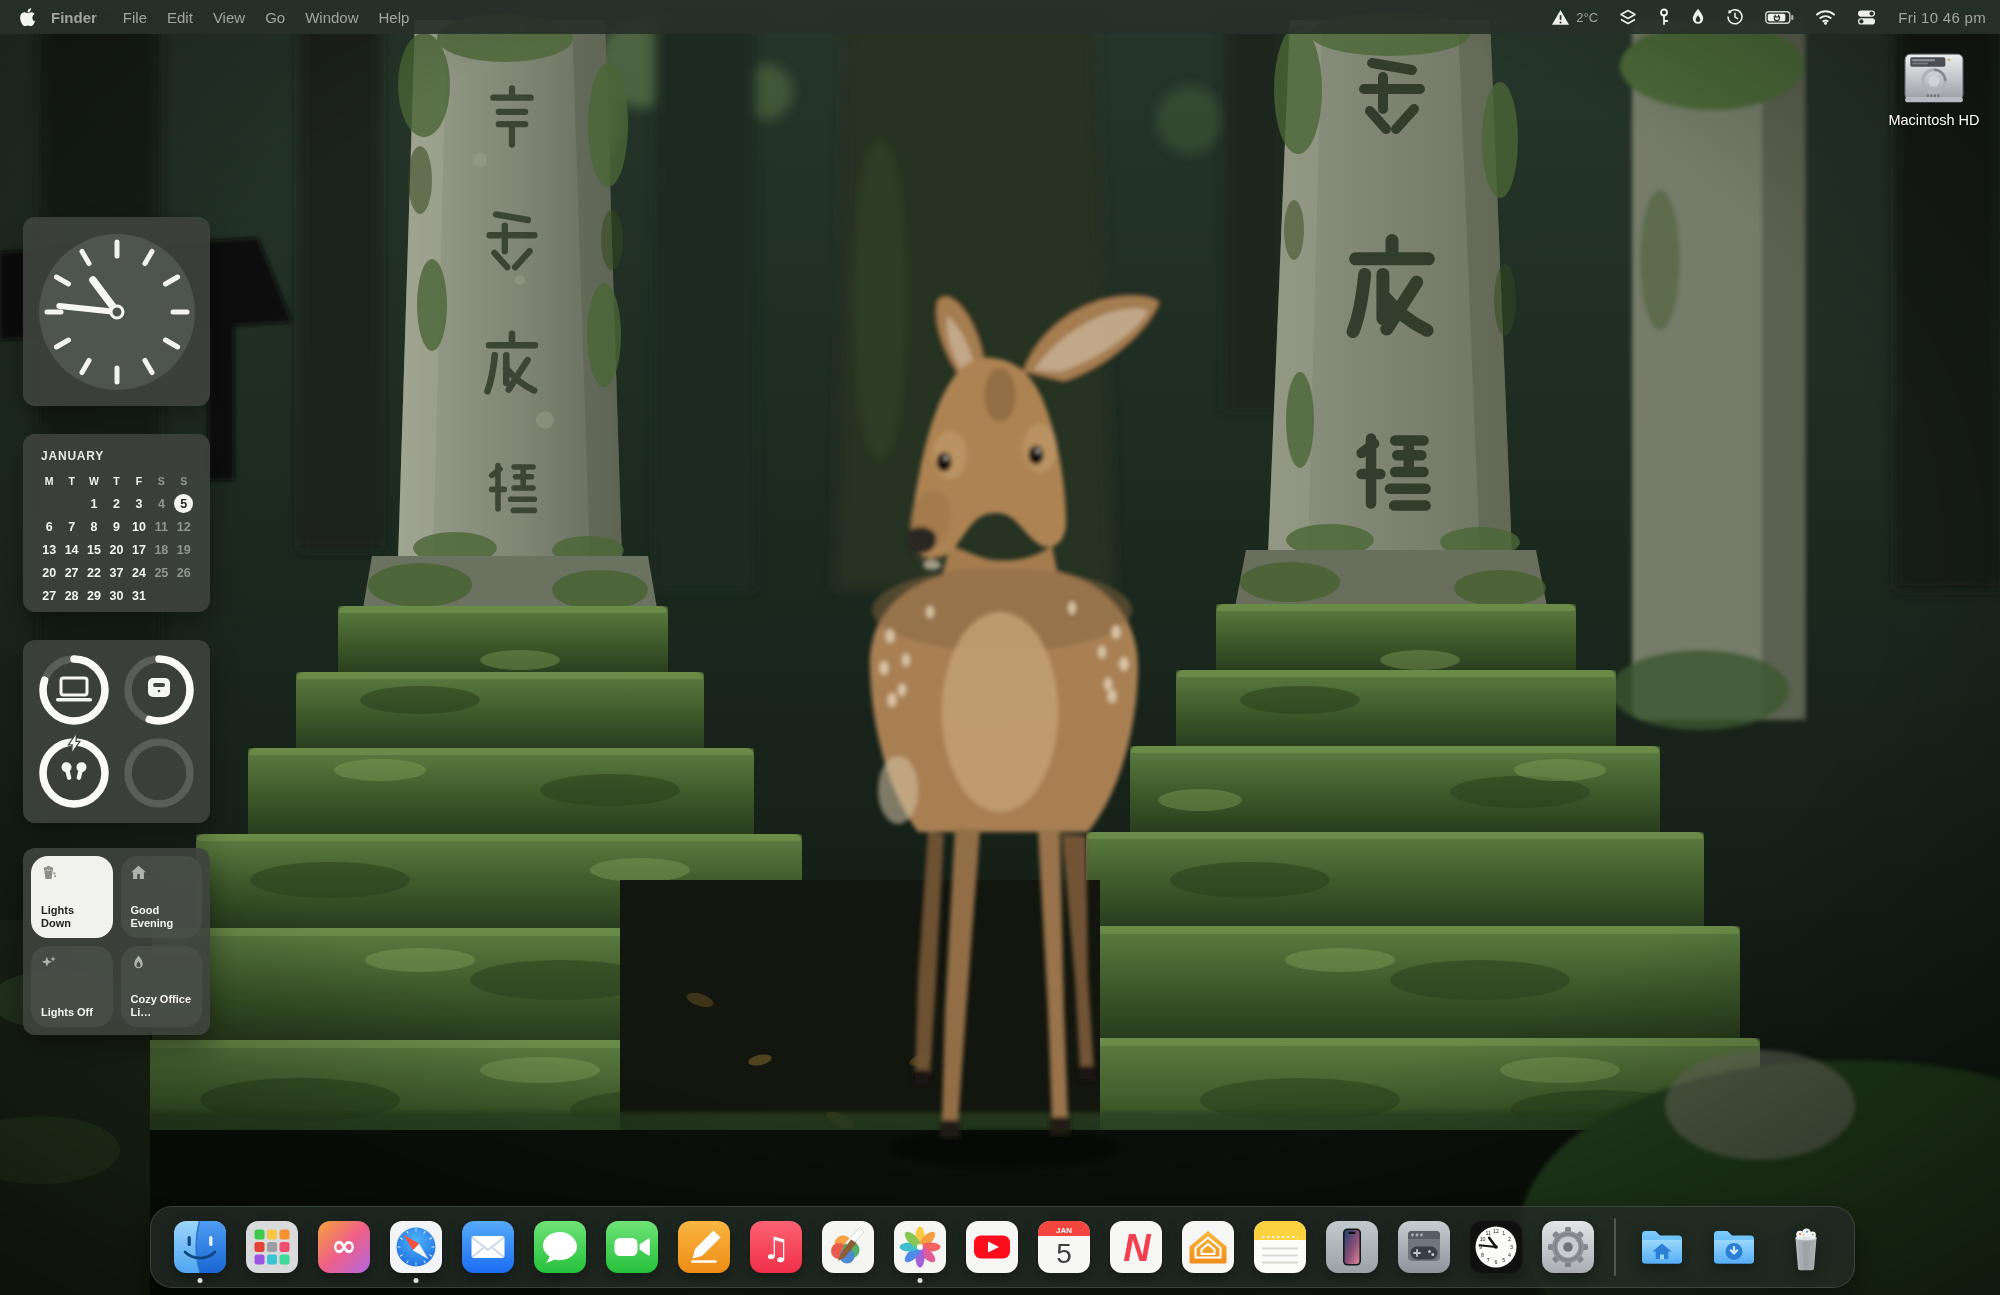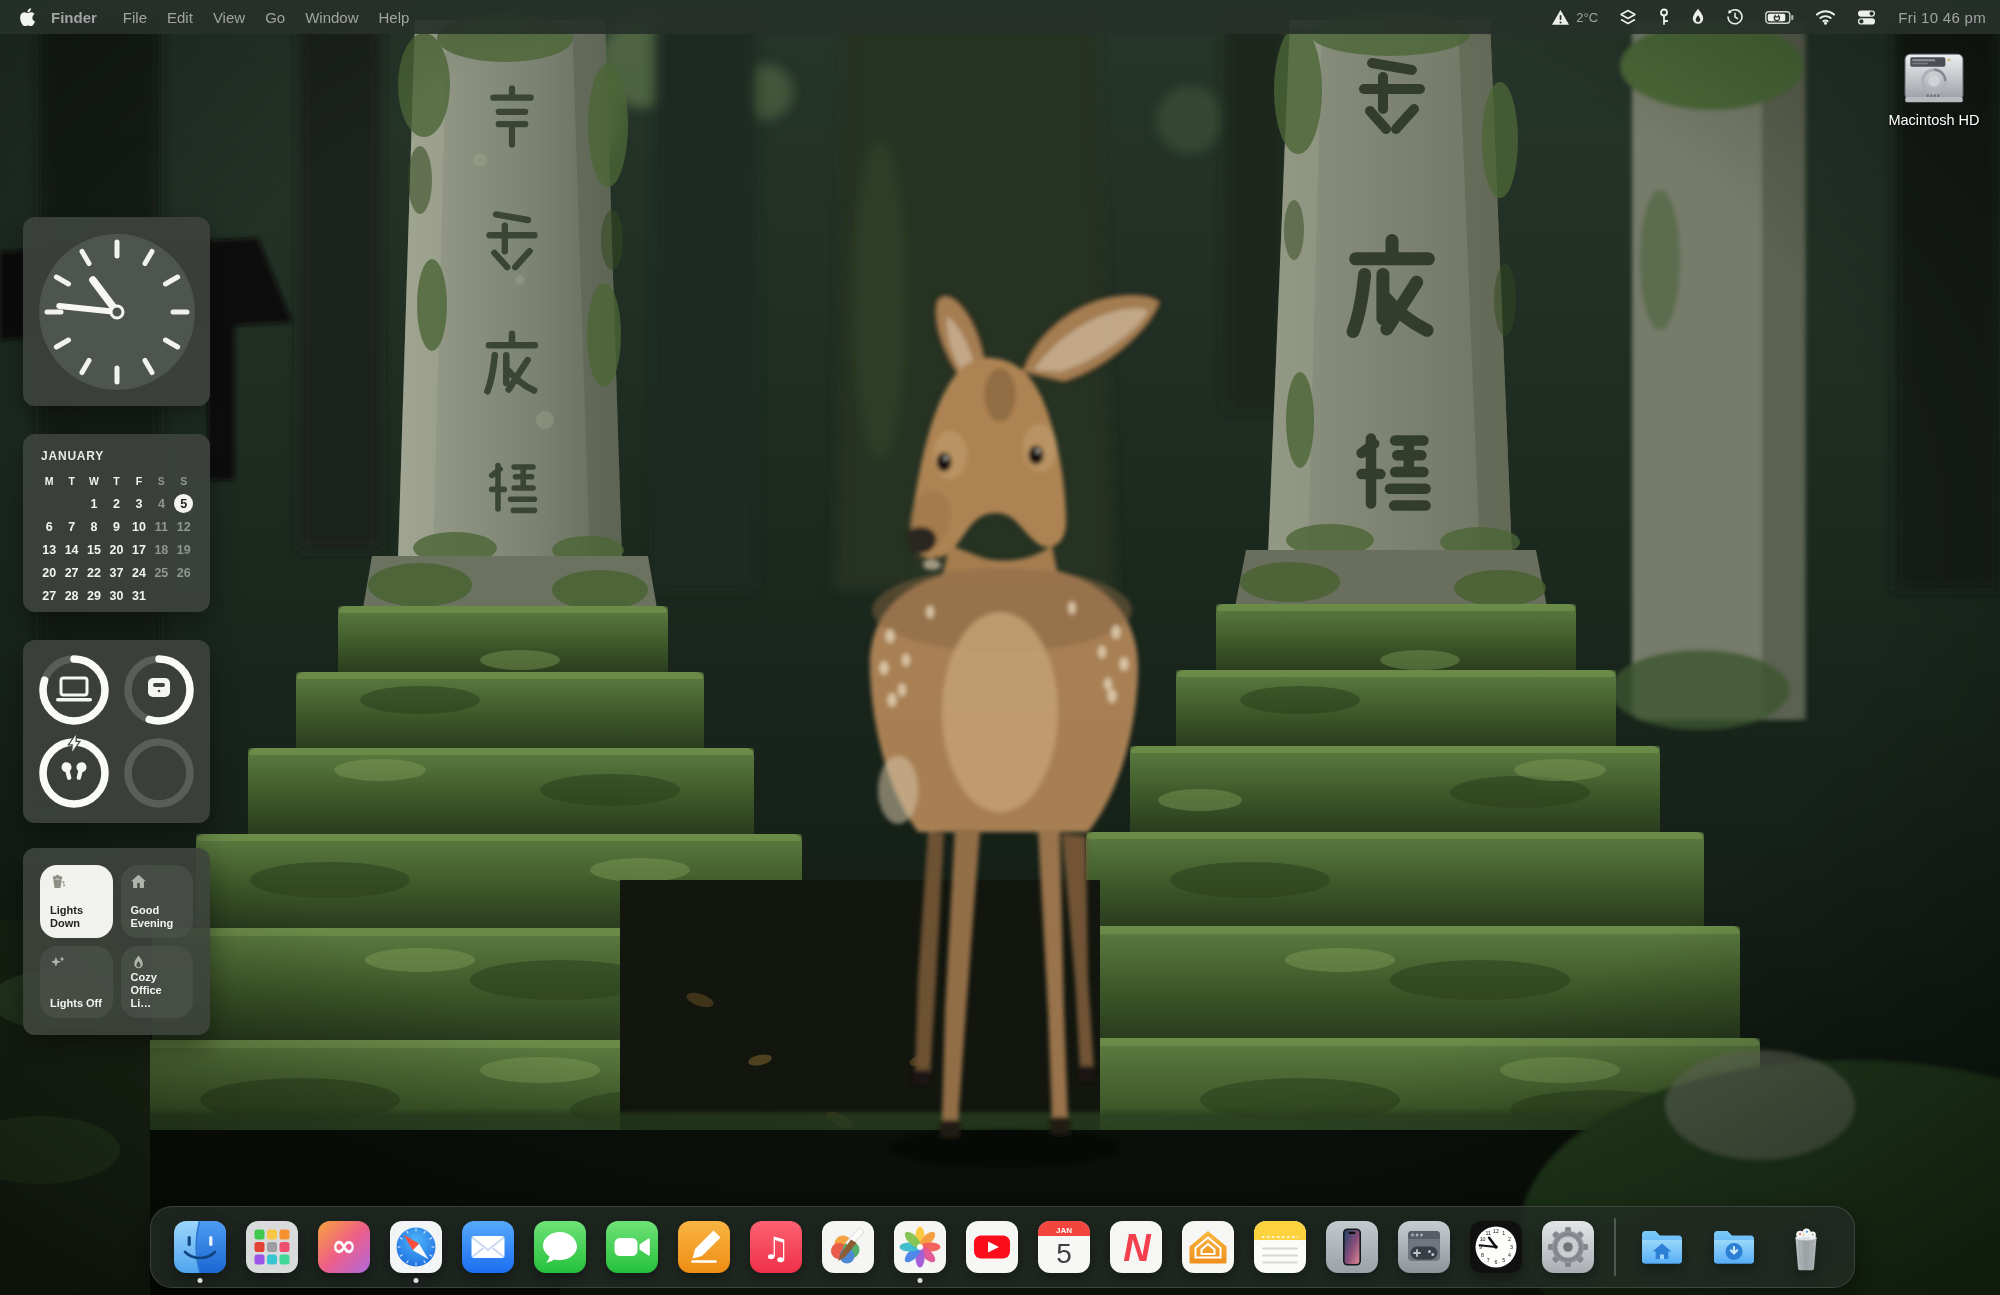--- a/index.html
+++ b/index.html
@@ -36,7 +36,7 @@
   .w-cal{height:178px;margin-top:28px;padding:13px 15px 0 15px;box-sizing:border-box;}
   .w-bat{height:183px;margin-top:28px;display:grid;grid-template-columns:1fr 1fr;
     grid-template-rows:1fr 1fr;padding:8px;box-sizing:border-box;}
-  .w-home{height:187px;margin-top:25px;padding:17px;box-sizing:border-box;
+  .w-home{height:187px;margin-top:25px;padding:8px;box-sizing:border-box;
     display:grid;grid-template-columns:1fr 1fr;grid-template-rows:1fr 1fr;gap:8px;}
 
   .cal-month{font-size:12px;font-weight:bold;letter-spacing:.8px;color:#e7eae4;

